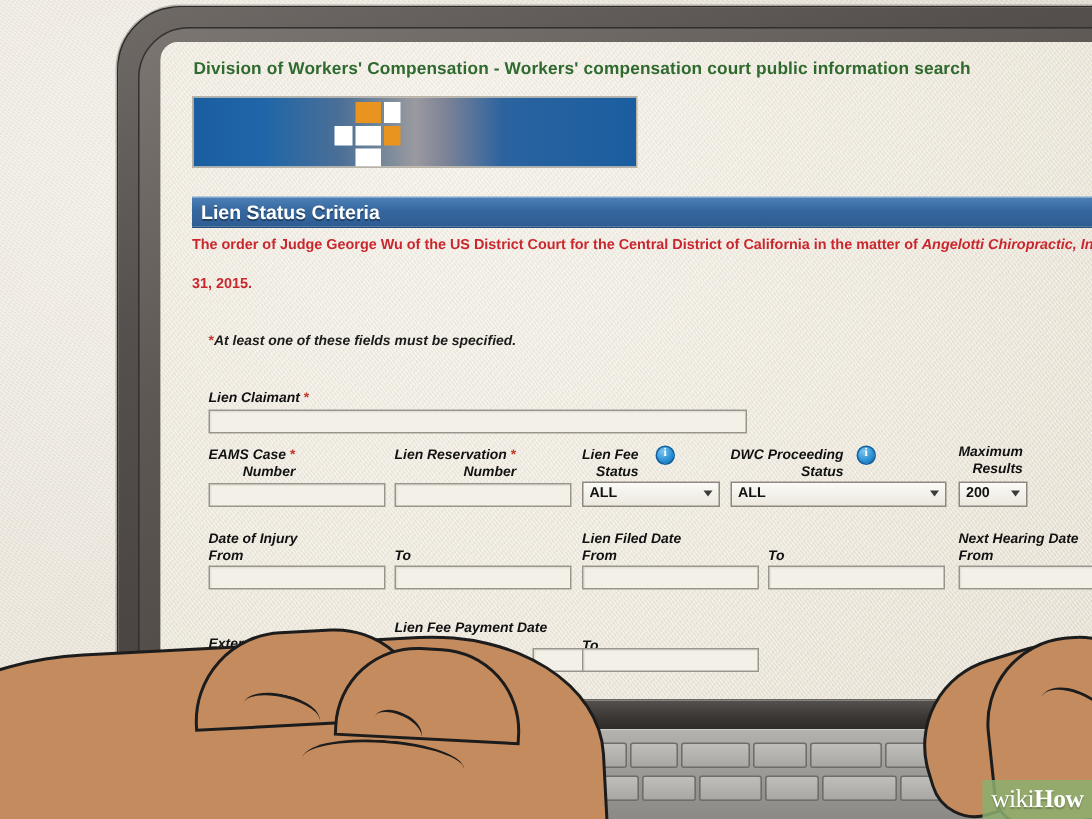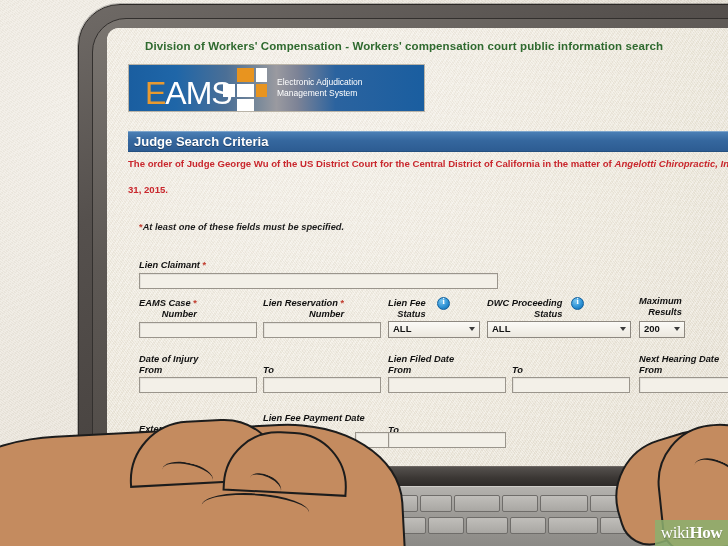--- a/index.html
+++ b/index.html
@@ -59,7 +59,7 @@
     position:absolute;left:0;top:0;width:660px;height:442px;
   }
   #site-title{
-    position:absolute;left:38px;top:12px;
+    position:absolute;left:22px;top:12px;
     color:#2f6a2f;font-weight:bold;font-size:11.5px;letter-spacing:.1px;
     white-space:nowrap;
     text-align:right;

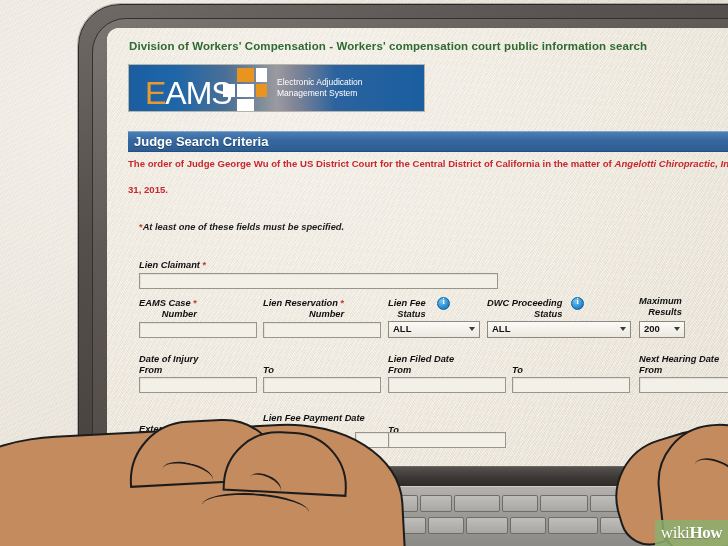--- a/index.html
+++ b/index.html
@@ -237,9 +237,6 @@
       <div id="site-title">Division of Workers' Compensation - Workers' compensation court public information search</div>
 
       <div id="eams-banner">
-        <div class="eams-word">
-          <span class="e">E</span><span class="ams">AMS</span>
-        </div>
         <div class="sq o" style="left:108px;top:3px;width:17px;height:14px;"></div>
         <div class="sq w" style="left:127px;top:3px;width:11px;height:14px;"></div>
         <div class="sq w" style="left:108px;top:19px;width:17px;height:13px;"></div>

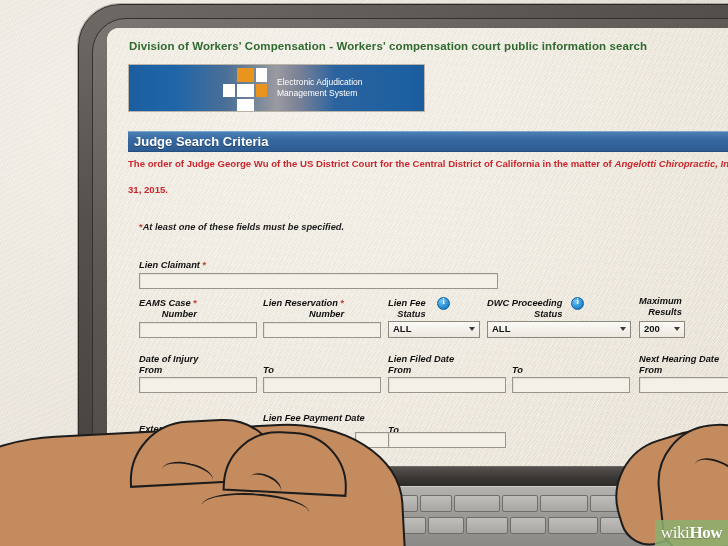--- a/index.html
+++ b/index.html
@@ -243,10 +243,6 @@
         <div class="sq o" style="left:127px;top:19px;width:11px;height:13px;"></div>
         <div class="sq w" style="left:94px;top:19px;width:12px;height:13px;"></div>
         <div class="sq w" style="left:108px;top:34px;width:17px;height:12px;"></div>
-        <div id="eams-tag">
-          <div>Electronic Adjudication</div>
-          <div>Management System</div>
-        </div>
       </div>
 
       <div id="section-header">

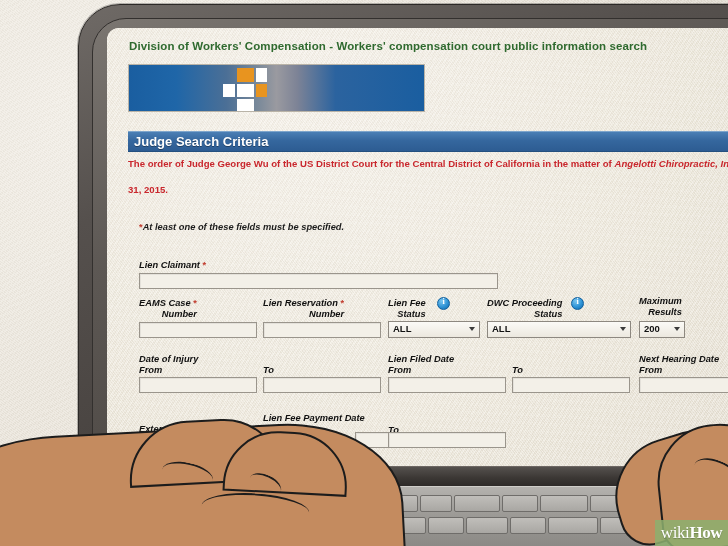--- a/index.html
+++ b/index.html
@@ -246,7 +246,7 @@
       </div>
 
       <div id="section-header">
-        <span>Judge Search Criteria</span>
+        <span>Lien Status Criteria</span>
       </div>
 
       <div id="notice">

